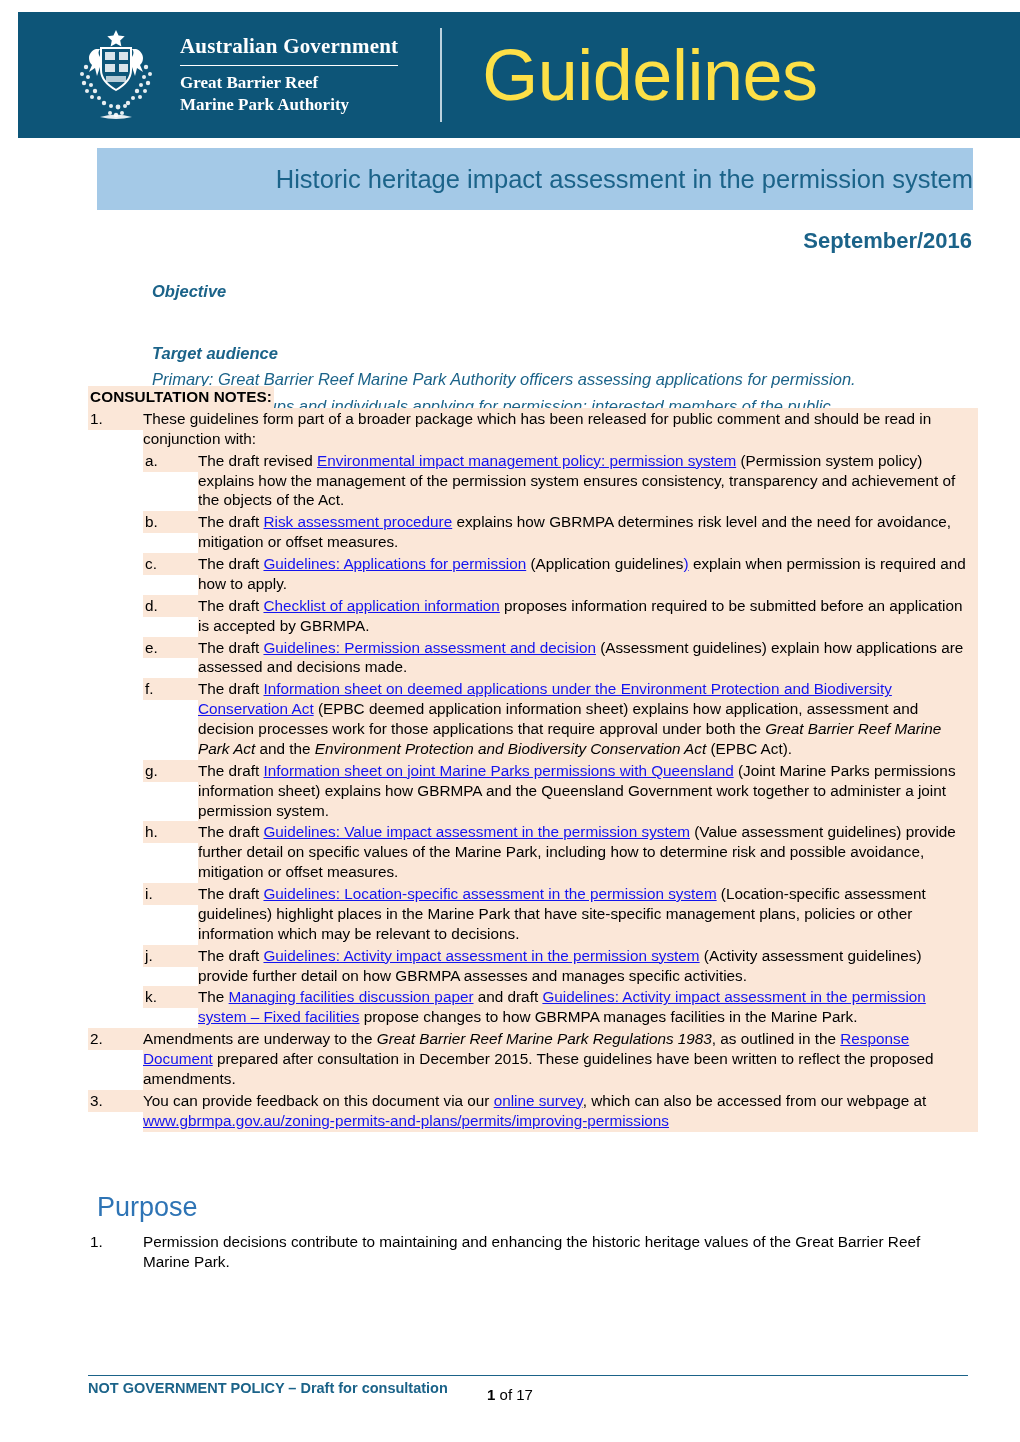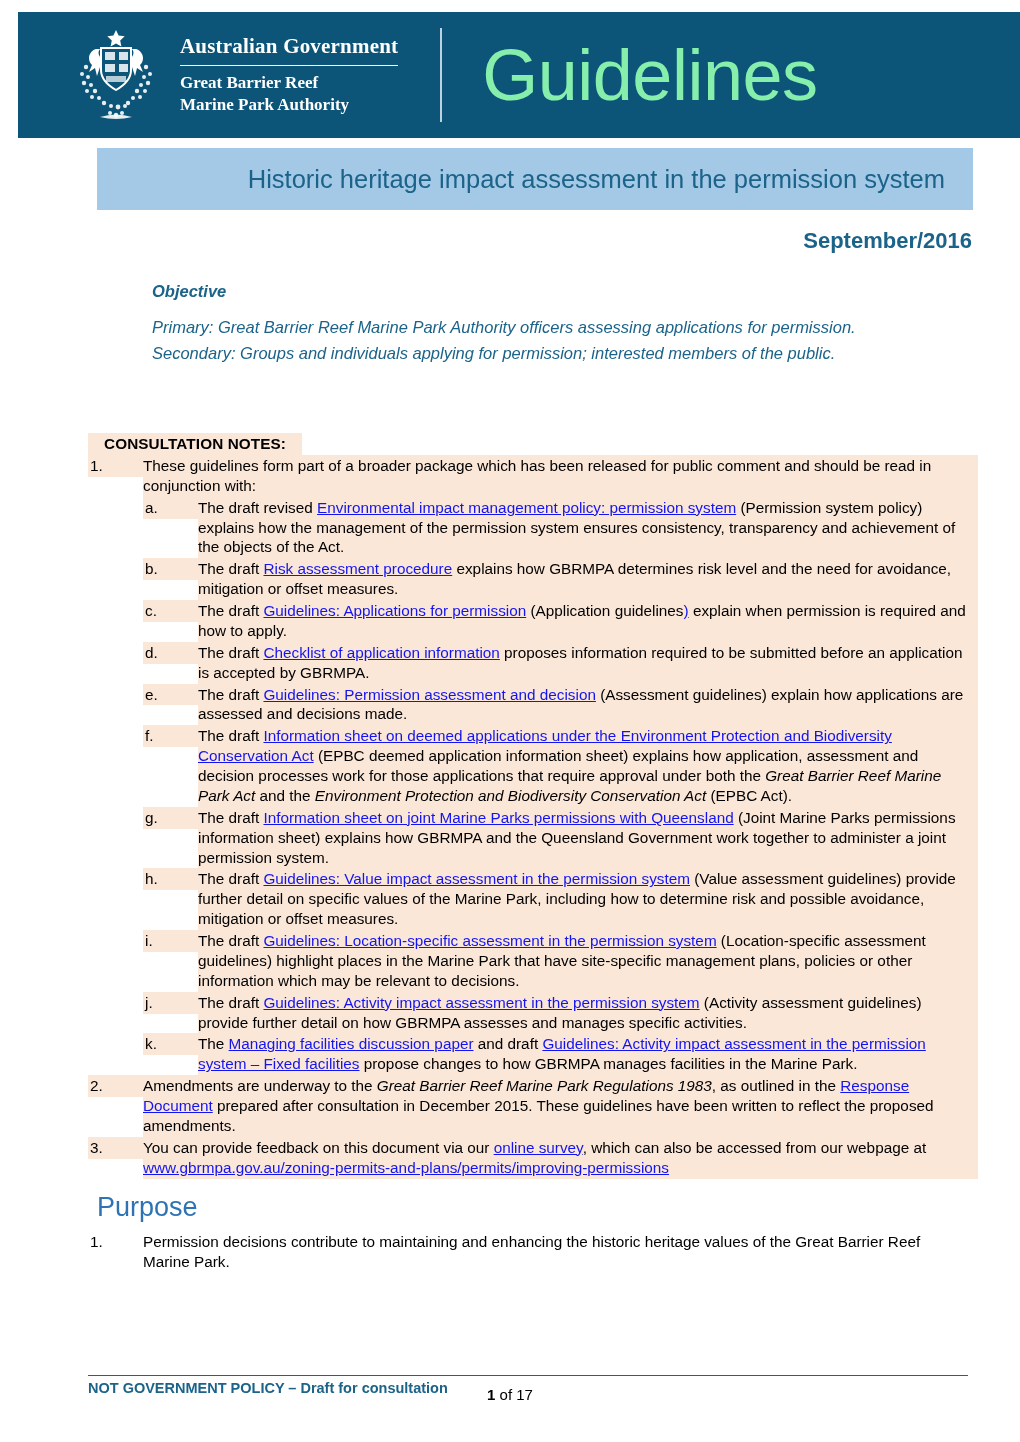--- a/index.html
+++ b/index.html
@@ -70,7 +70,7 @@
     flex: 0 0 auto;
   }
   .header-title {
-    color: #86efac;
+    color: #fde047;
     font-size: 72px;
     font-weight: 400;
     letter-spacing: -0.5px;

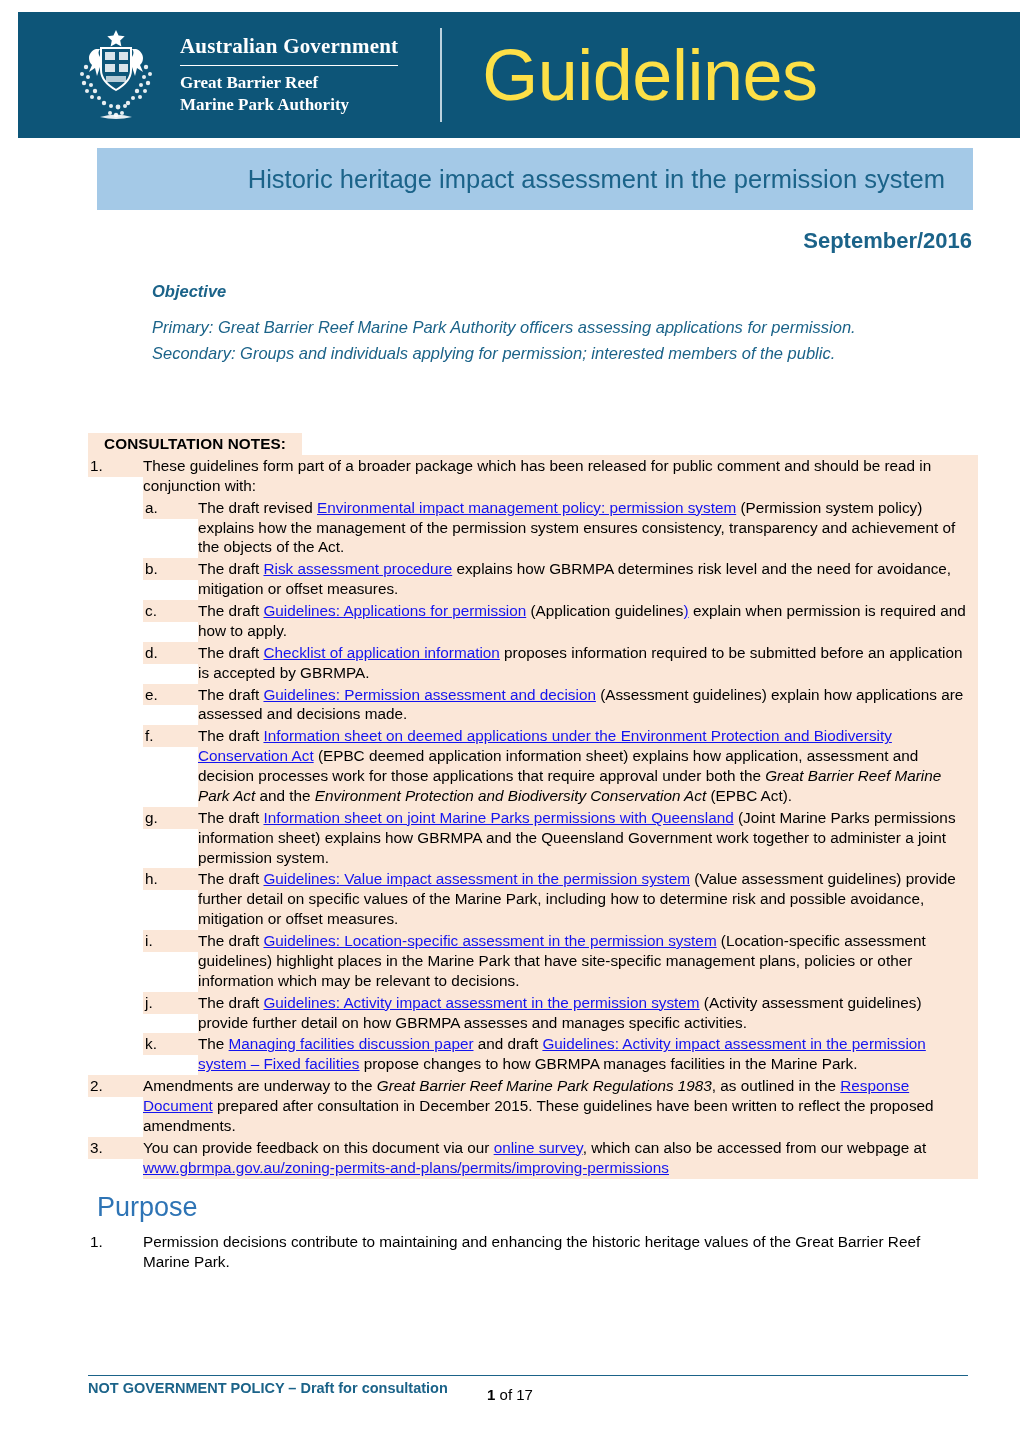--- a/index.html
+++ b/index.html
@@ -91,7 +91,7 @@
     display: flex;
     align-items: center;
     justify-content: flex-end;
-    padding-right: 28px;
+    padding-right: 0;
   }
   .title-band-text {
     color: #1b6389;

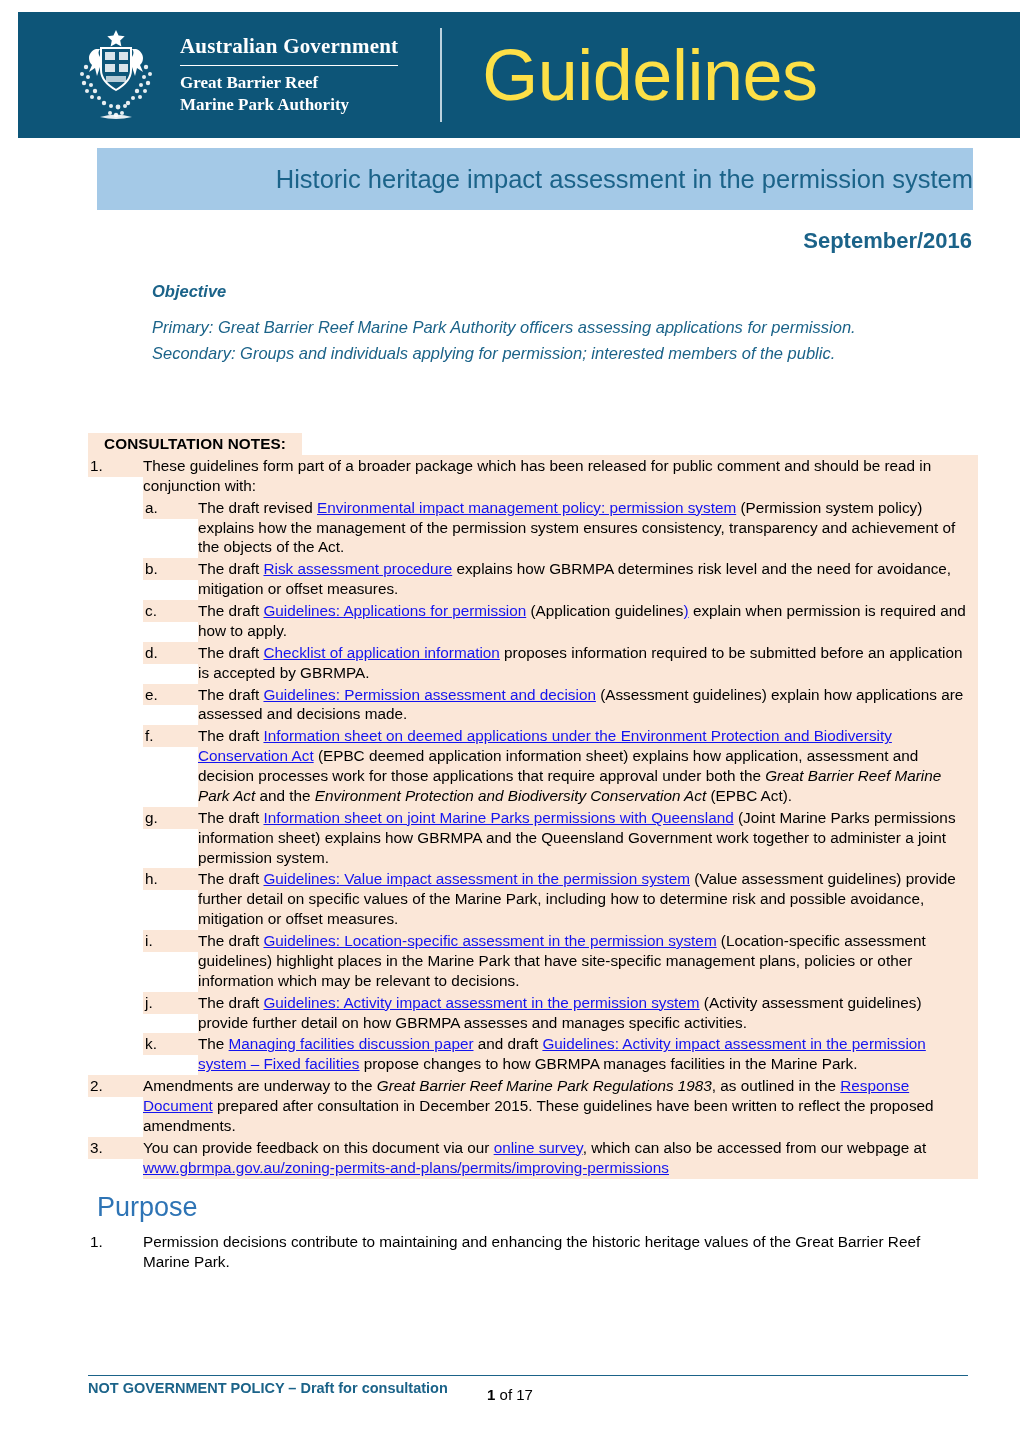--- a/index.html
+++ b/index.html
@@ -309,6 +309,7 @@
 <div class="intro-block">
   <div class="intro-head">Objective</div>
   <div class="intro-gap"></div>
+  <div class="intro-head">Target audience</div>
   <div class="intro-line">Primary: Great Barrier Reef Marine Park Authority officers assessing applications for permission.</div>
   <div class="intro-line">Secondary: Groups and individuals applying for permission; interested members of the public.</div>
 </div>

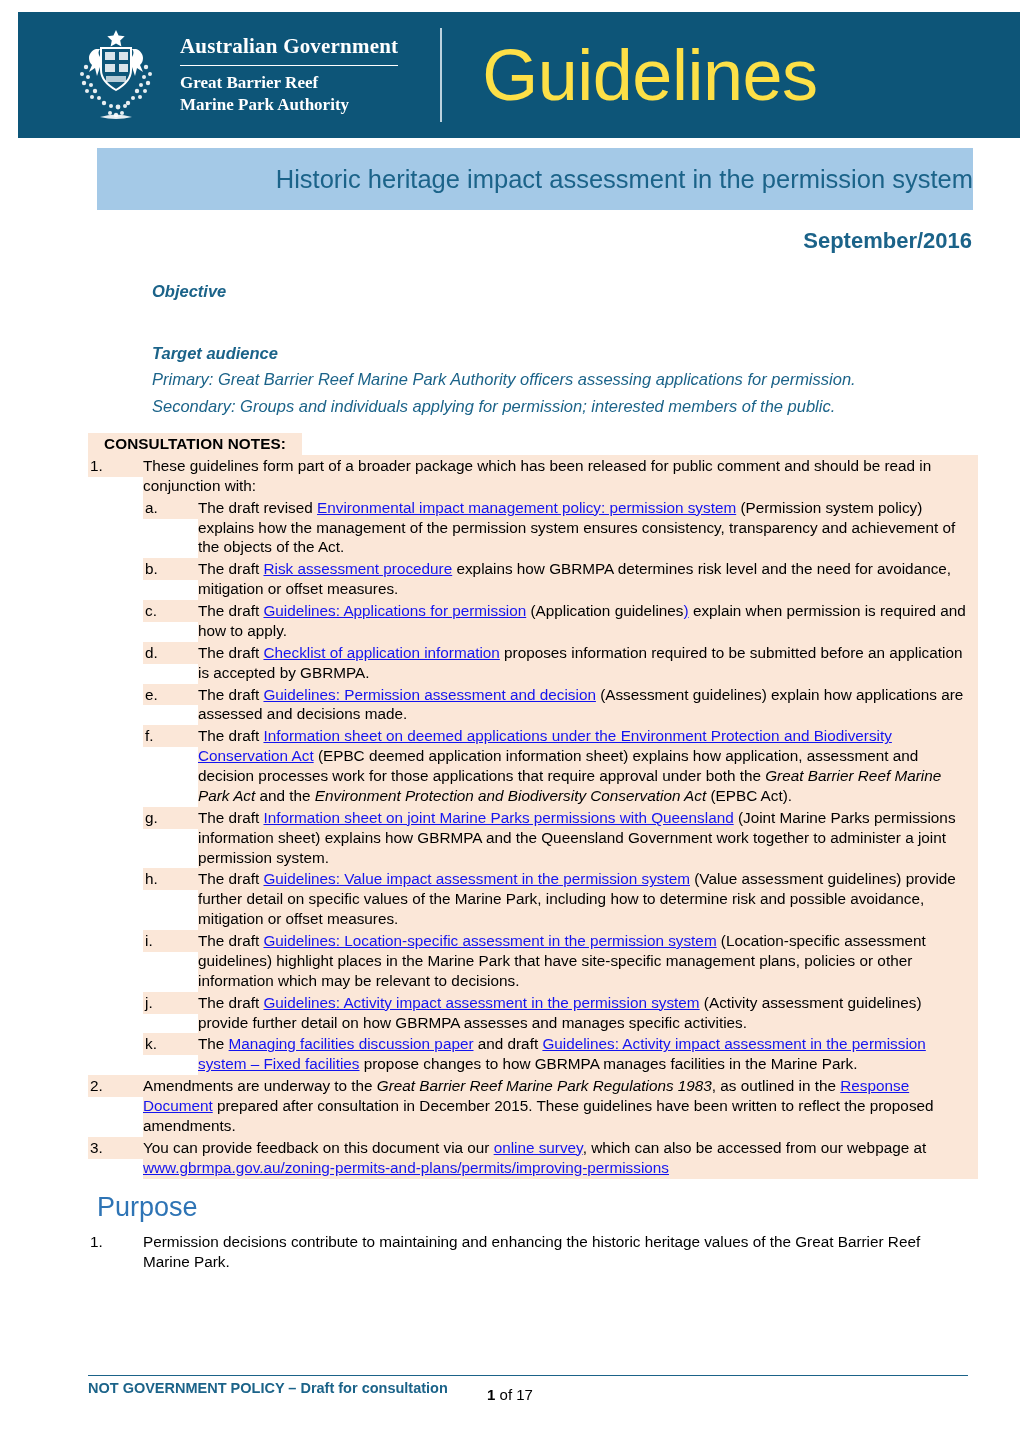--- a/index.html
+++ b/index.html
@@ -149,8 +149,7 @@
     font-weight: bold;
     letter-spacing: 0.1px;
     display: inline-block;
-    padding: 1px 16px;
-    margin-top: 47px;
+    padding: 1px 2px;
   }
   .note-row {
     display: flex;

